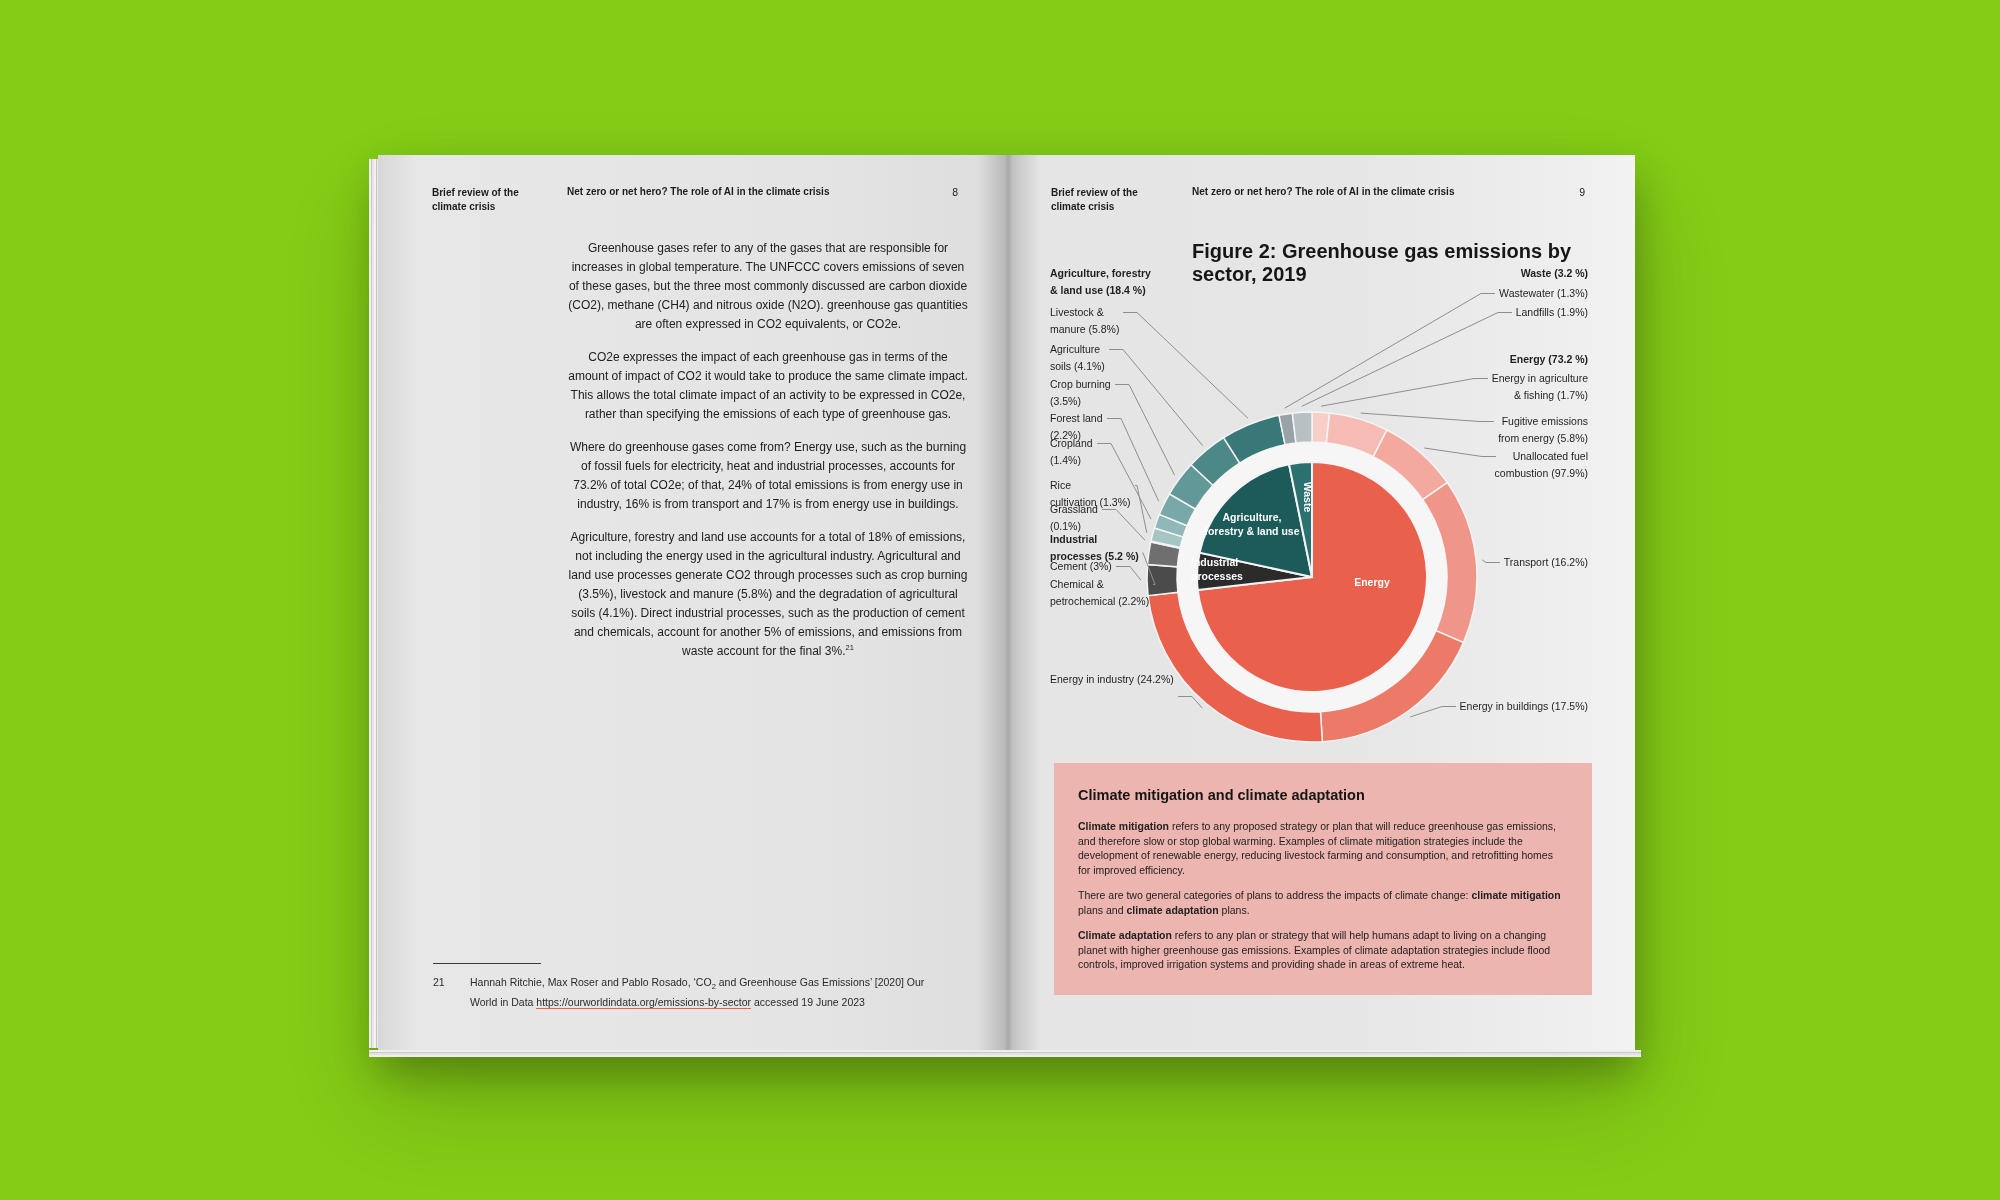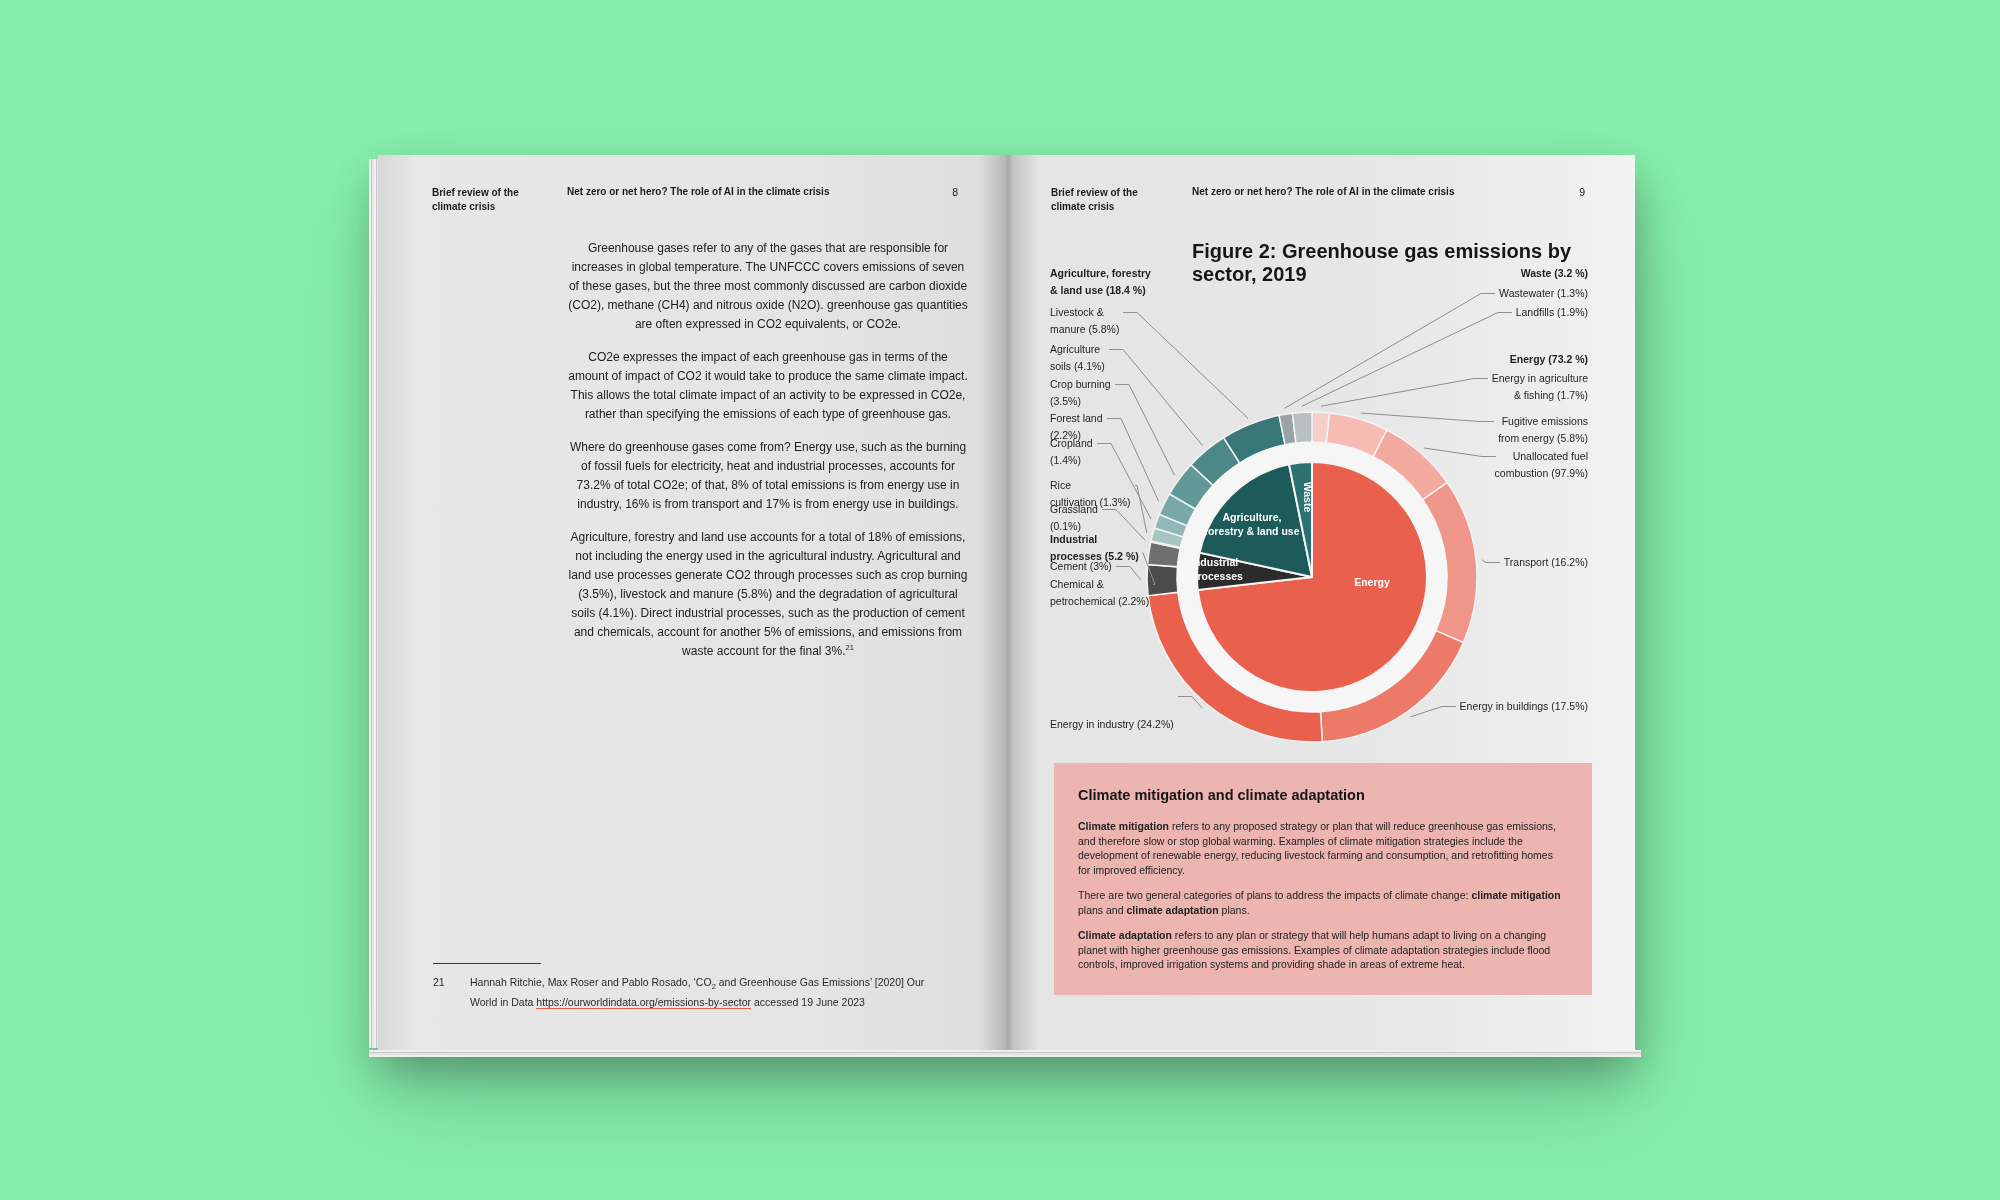--- a/index.html
+++ b/index.html
@@ -4,7 +4,7 @@
 <style>
   * { margin:0; padding:0; box-sizing:border-box; }
   body { background:#ffffff; font-family:"Liberation Sans", sans-serif; }
-  .stage { position:relative; width:2000px; height:1200px; background:#86efac; overflow:hidden; }
+  .stage { position:relative; width:2000px; height:1200px; background:#84cc16; overflow:hidden; }
 
   .spread { position:absolute; left:378px; top:155px; width:1257px; height:895px;
             box-shadow:0 22px 40px rgba(0,0,0,.28), 0 50px 90px rgba(0,0,0,.16); }

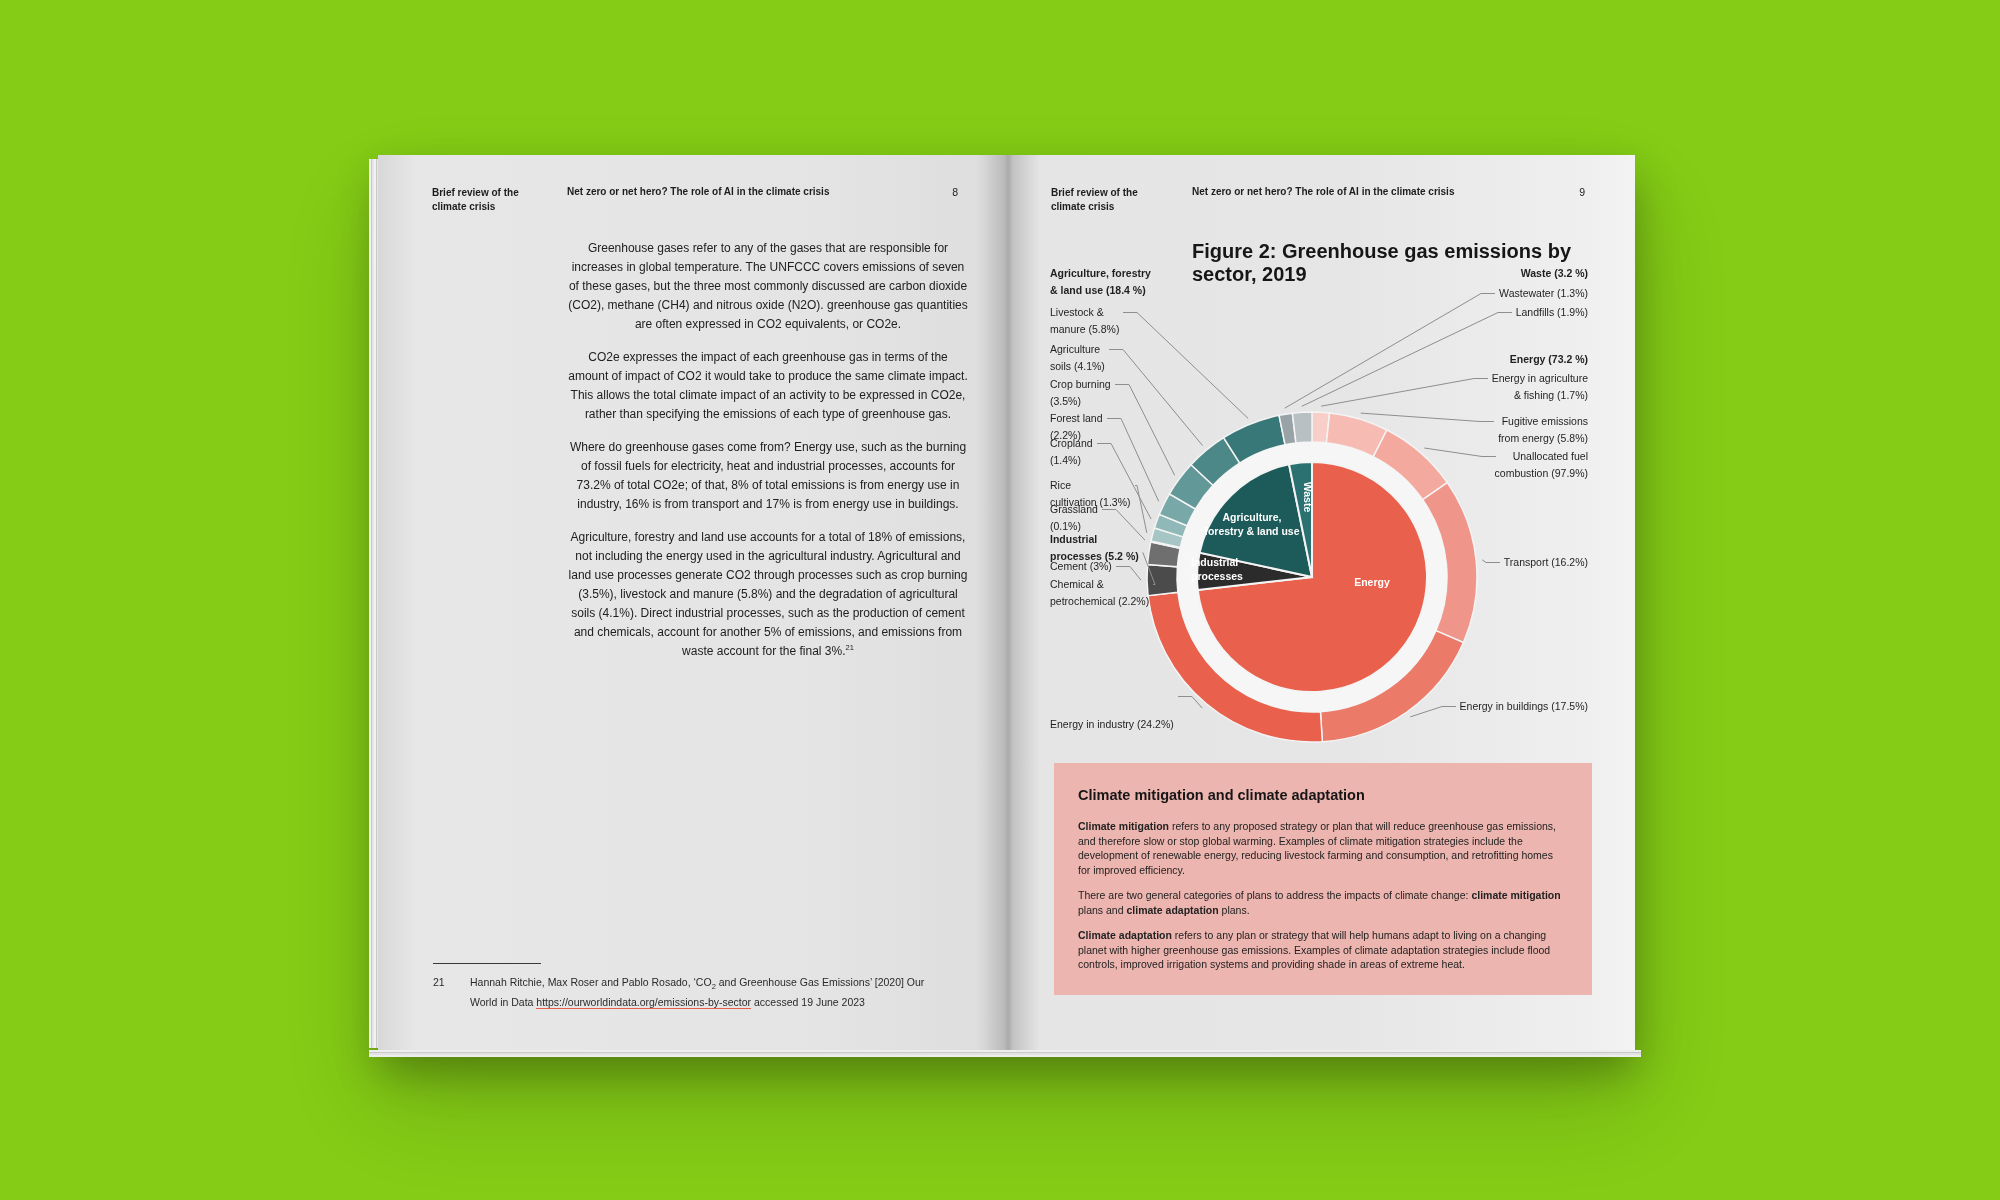--- a/index.html
+++ b/index.html
@@ -65,7 +65,7 @@
       <div class="body-col">
         <p><span>Greenhouse gases refer to any of the gases that are responsible for increases in global temperature. The UNFCCC covers emissions of seven of these gases, but the three most commonly discussed are carbon dioxide (CO2), methane (CH4) and nitrous oxide (N2O). greenhouse gas quantities are often expressed in CO2 equivalents, or CO2e.</span></p>
         <p><span>CO2e expresses the impact of each greenhouse gas in terms of the amount of impact of CO2 it would take to produce the same climate impact. This allows the total climate impact of an activity to be expressed in CO2e, rather than specifying the emissions of each type of greenhouse gas.</span></p>
-        <p><span>Where do greenhouse gases come from? Energy use, such as the burning of fossil fuels for electricity, heat and industrial processes, accounts for 73.2% of total CO2e; of that, 8% of total emissions is from energy use in industry, 16% is from transport and 17% is from energy use in buildings.</span></p>
+        <p><span>Where do greenhouse gases come from? Energy use, such as the burning of fossil fuels for electricity, heat and industrial processes, accounts for 73.2% of total CO2e; of that, 24% of total emissions is from energy use in industry, 16% is from transport and 17% is from energy use in buildings.</span></p>
         <p><span>Agriculture, forestry and land use accounts for a total of 18% of emissions, not including the energy used in the agricultural industry. Agricultural and land use processes generate CO2 through processes such as crop burning (3.5%), livestock and manure (5.8%) and the degradation of agricultural soils (4.1%). Direct industrial processes, such as the production of cement and chemicals, account for another 5% of emissions, and emissions from waste account for the final 3%.</span><sup>21</sup></p>
       </div>
 

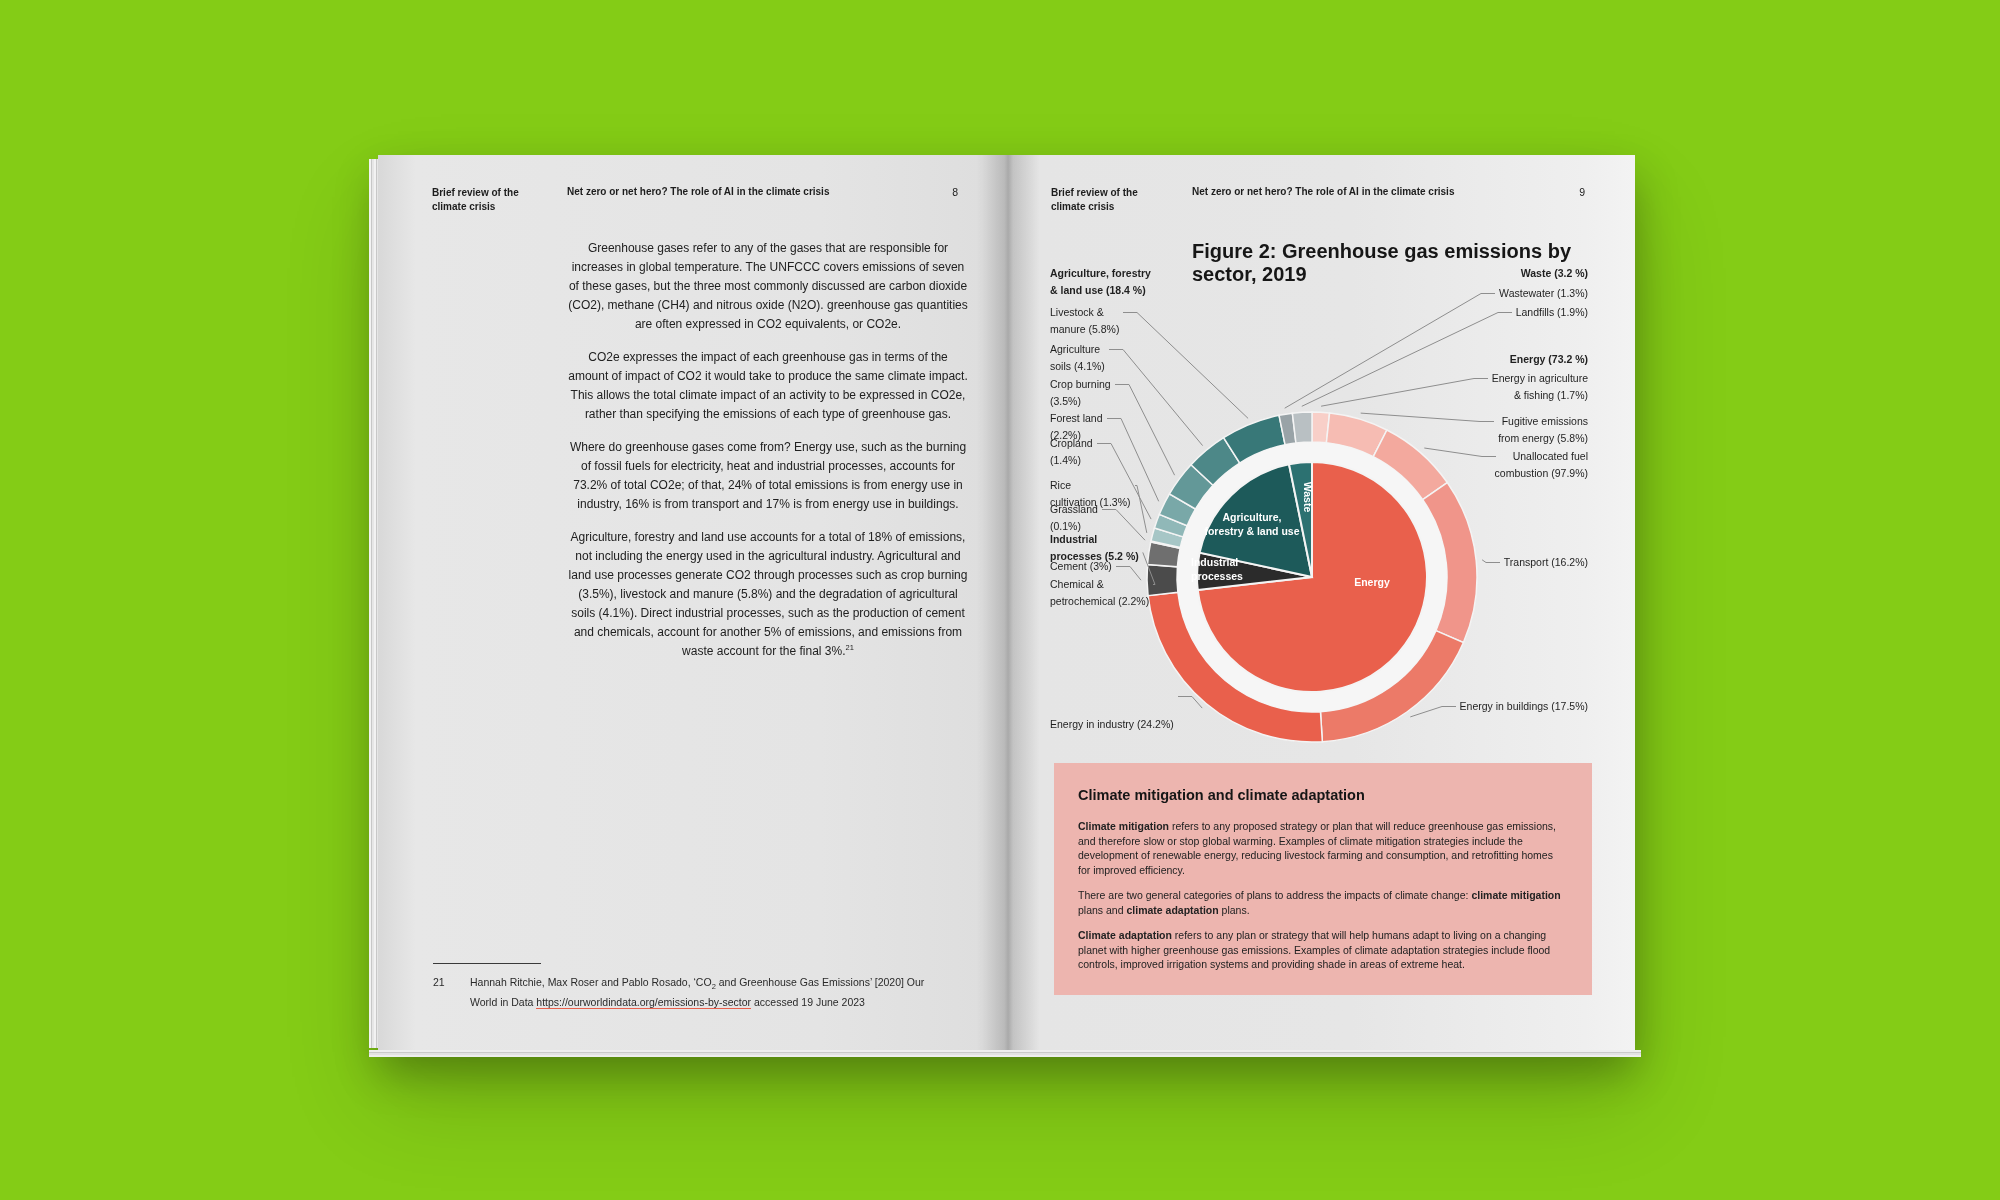--- a/index.html
+++ b/index.html
@@ -150,7 +150,7 @@
           <div class="clabel" style="top: 403px; left: 42px;">Cement (3%)</div>
           <div class="clabel" style="top: 421px; left: 42px;">Chemical &amp;
 petrochemical (2.2%)</div>
-          <div class="clabel" style="top: 561px; left: 42px;">Energy in industry (24.2%)</div>
+          <div class="clabel" style="top: 516px; left: 42px;">Energy in industry (24.2%)</div>
           <div class="clabel b r" style="top: 110px; right: 47px;">Waste (3.2 %)</div>
           <div class="clabel r" style="top: 130px; right: 47px;">Wastewater (1.3%)</div>
           <div class="clabel r" style="top: 149px; right: 47px;">Landfills (1.9%)</div>

